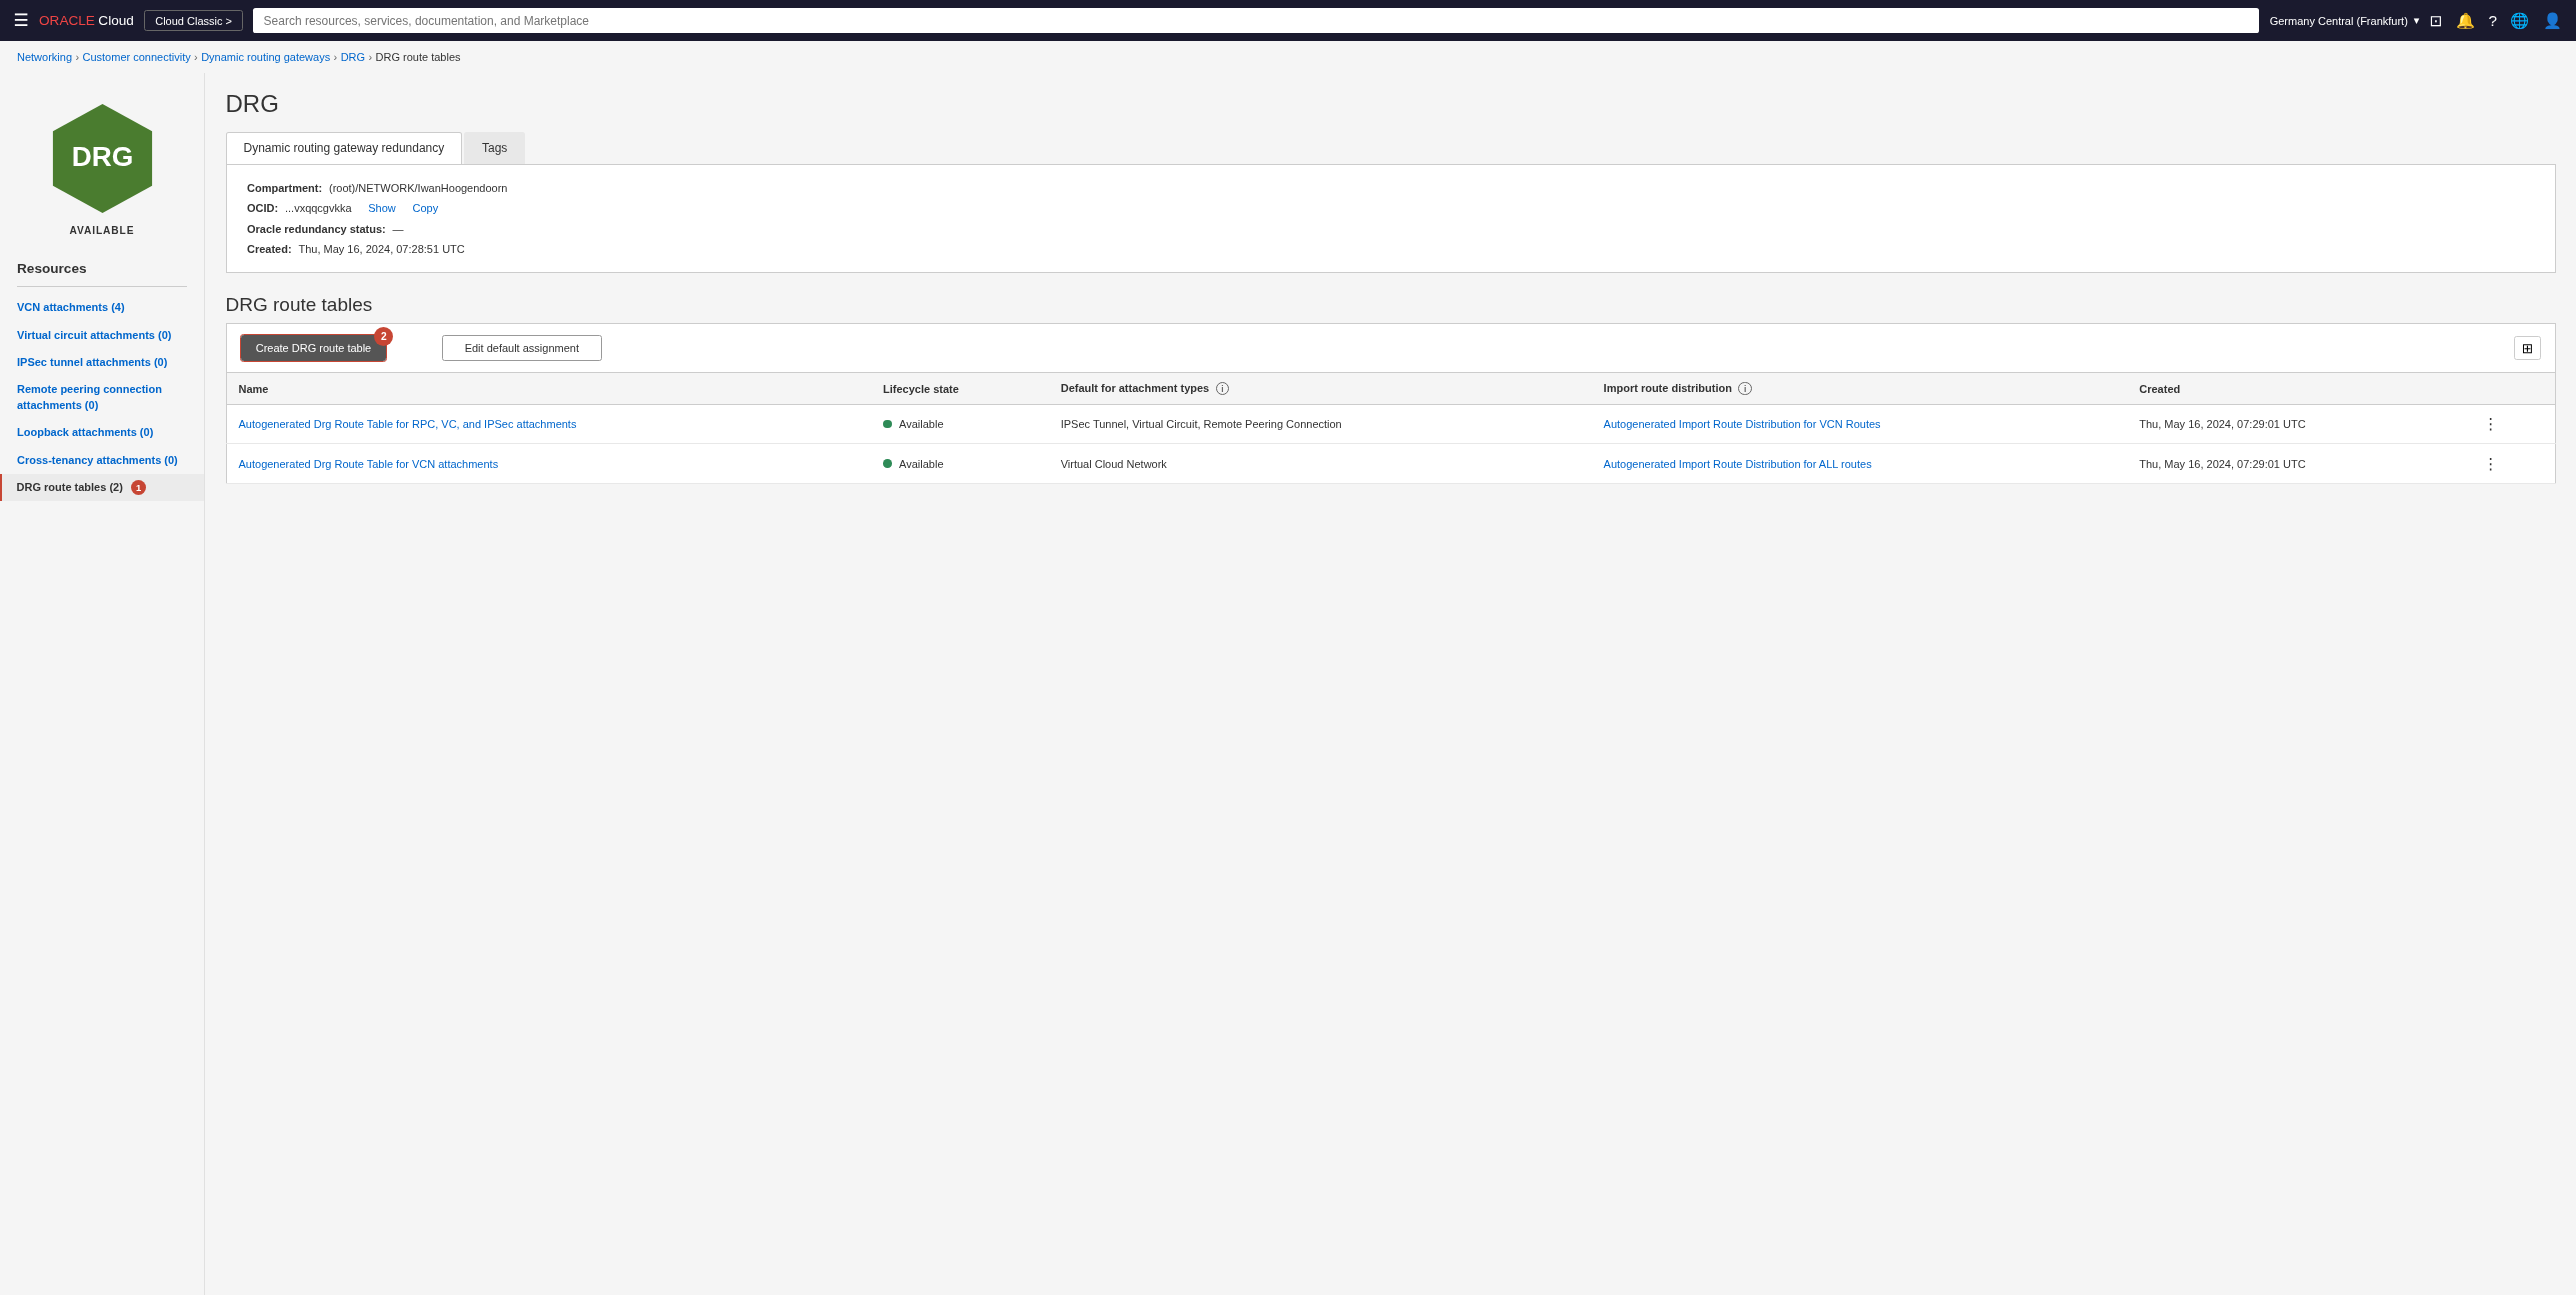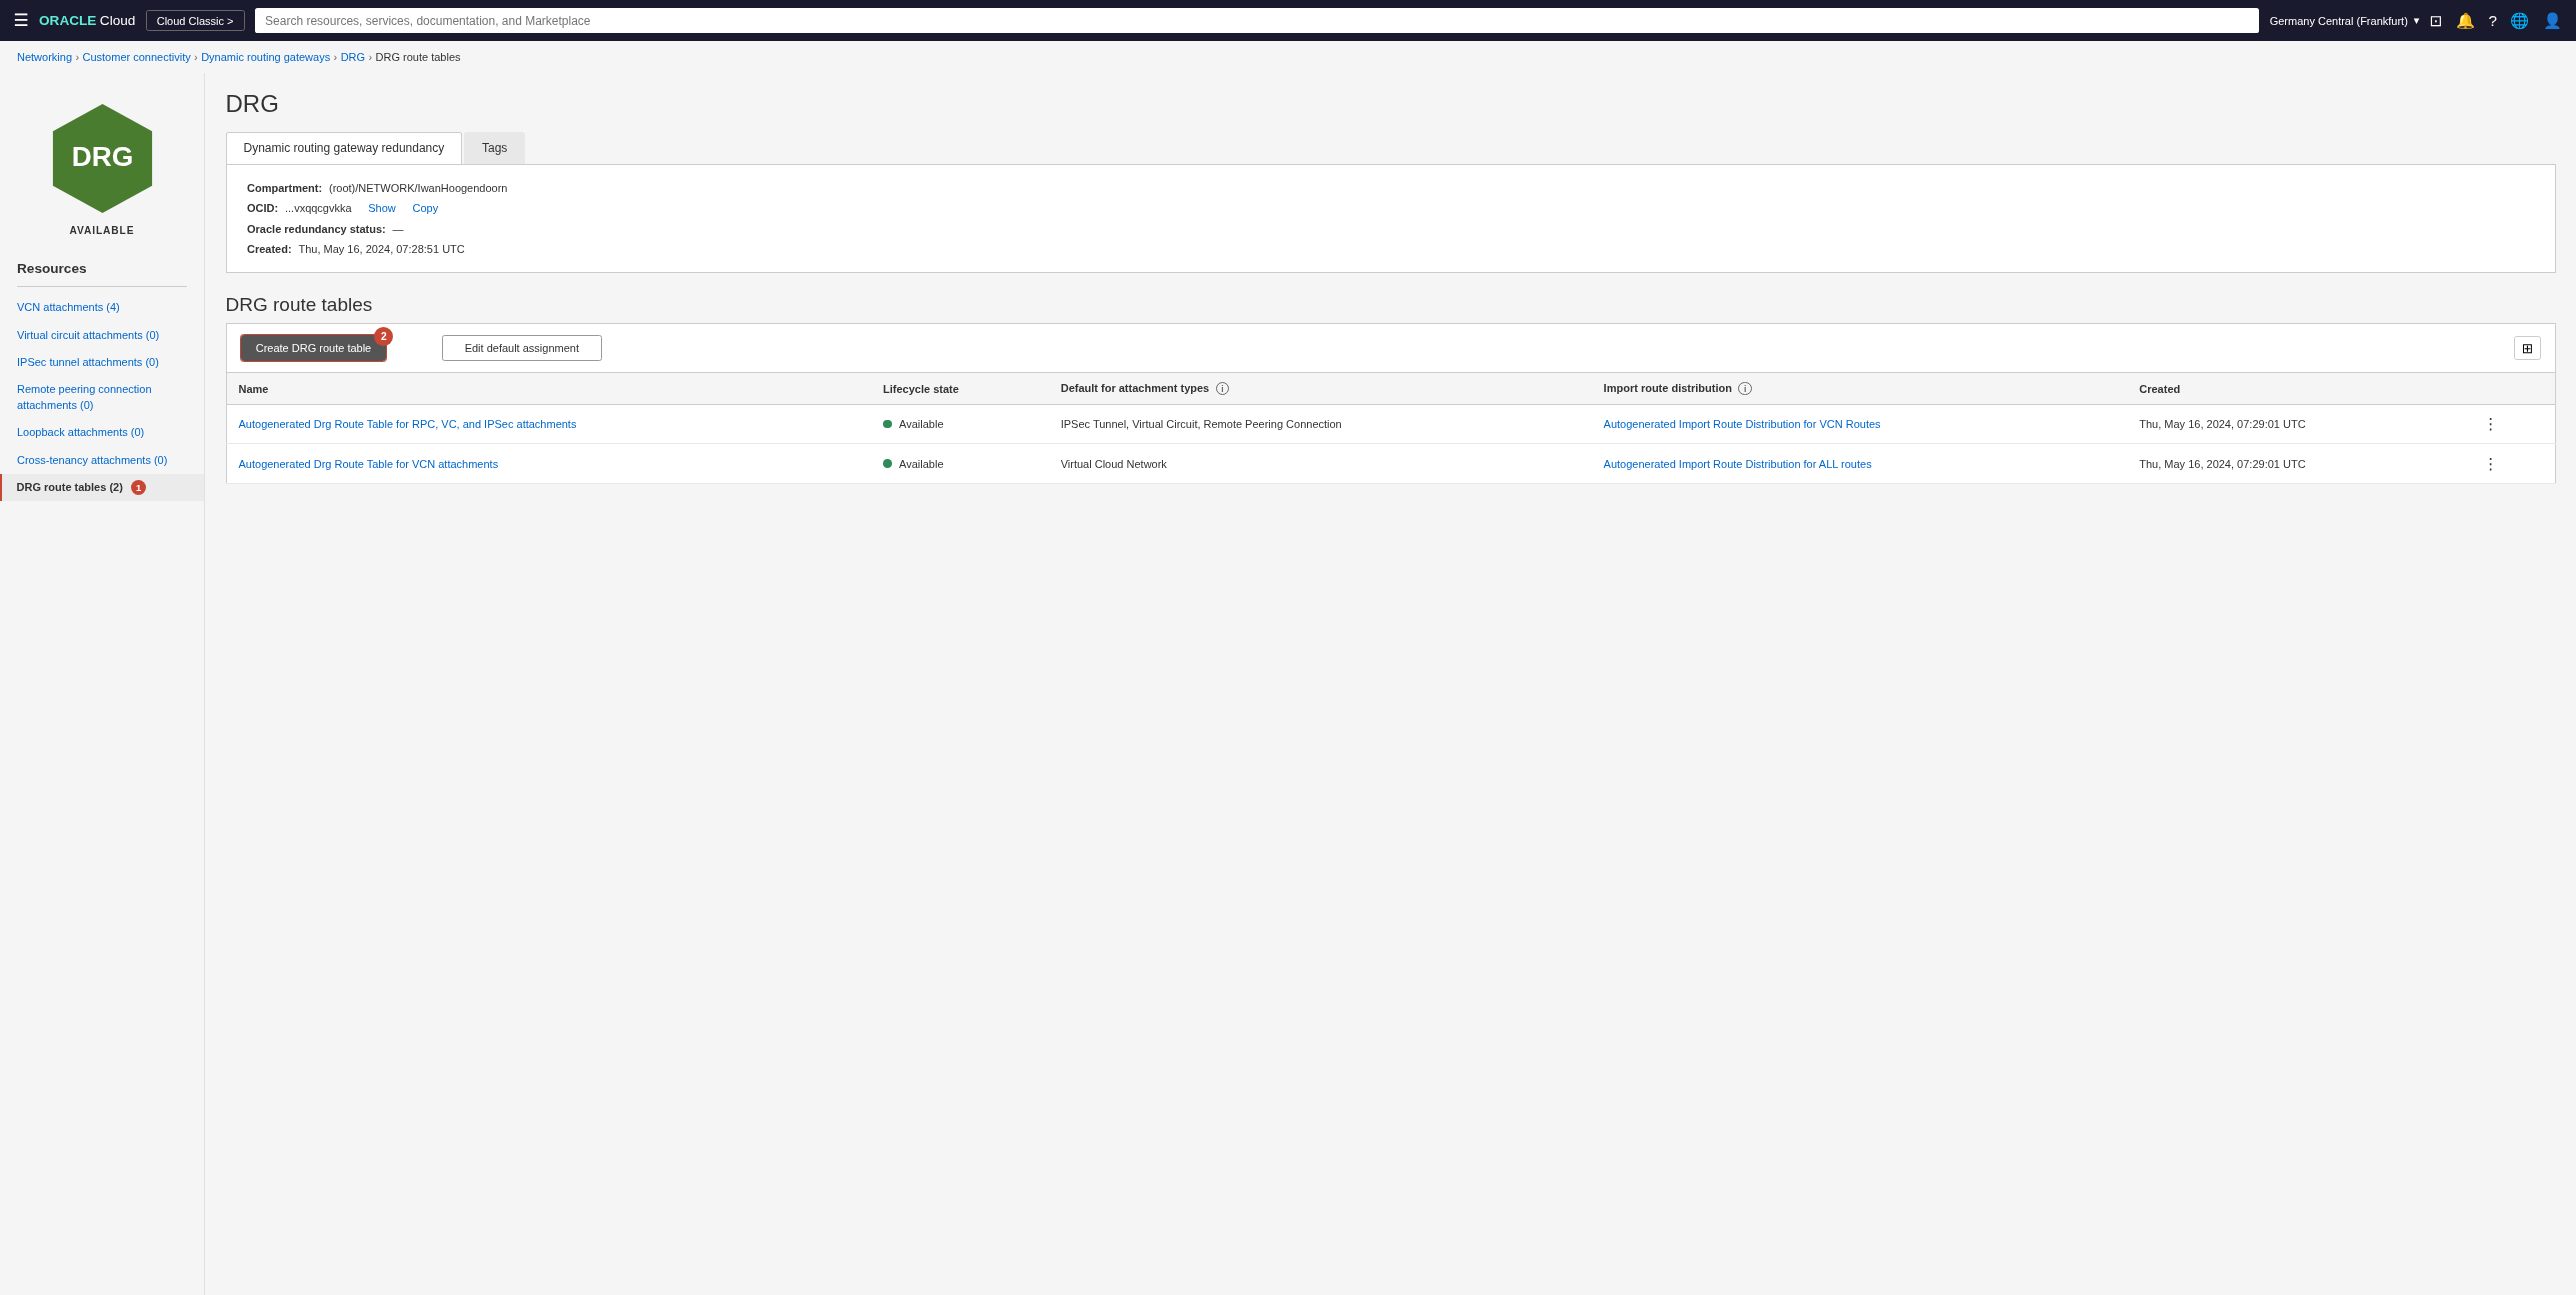--- a/index.html
+++ b/index.html
@@ -16,7 +16,7 @@
     }
     .topnav-hamburger { color: #fff; font-size: 17px; cursor: pointer; }
     .topnav-logo { display: flex; align-items: center; gap: 3.4px; }
-    .topnav-logo-oracle { color: #5eead4; font-weight: bold; font-size: 13.6px; }
+    .topnav-logo-oracle { color: #ef4444; font-weight: normal; font-size: 13.6px; }
     .topnav-logo-cloud { color: #fff; font-size: 13.6px; }
     .topnav-classic-btn {
       border: 0.9px solid #666;

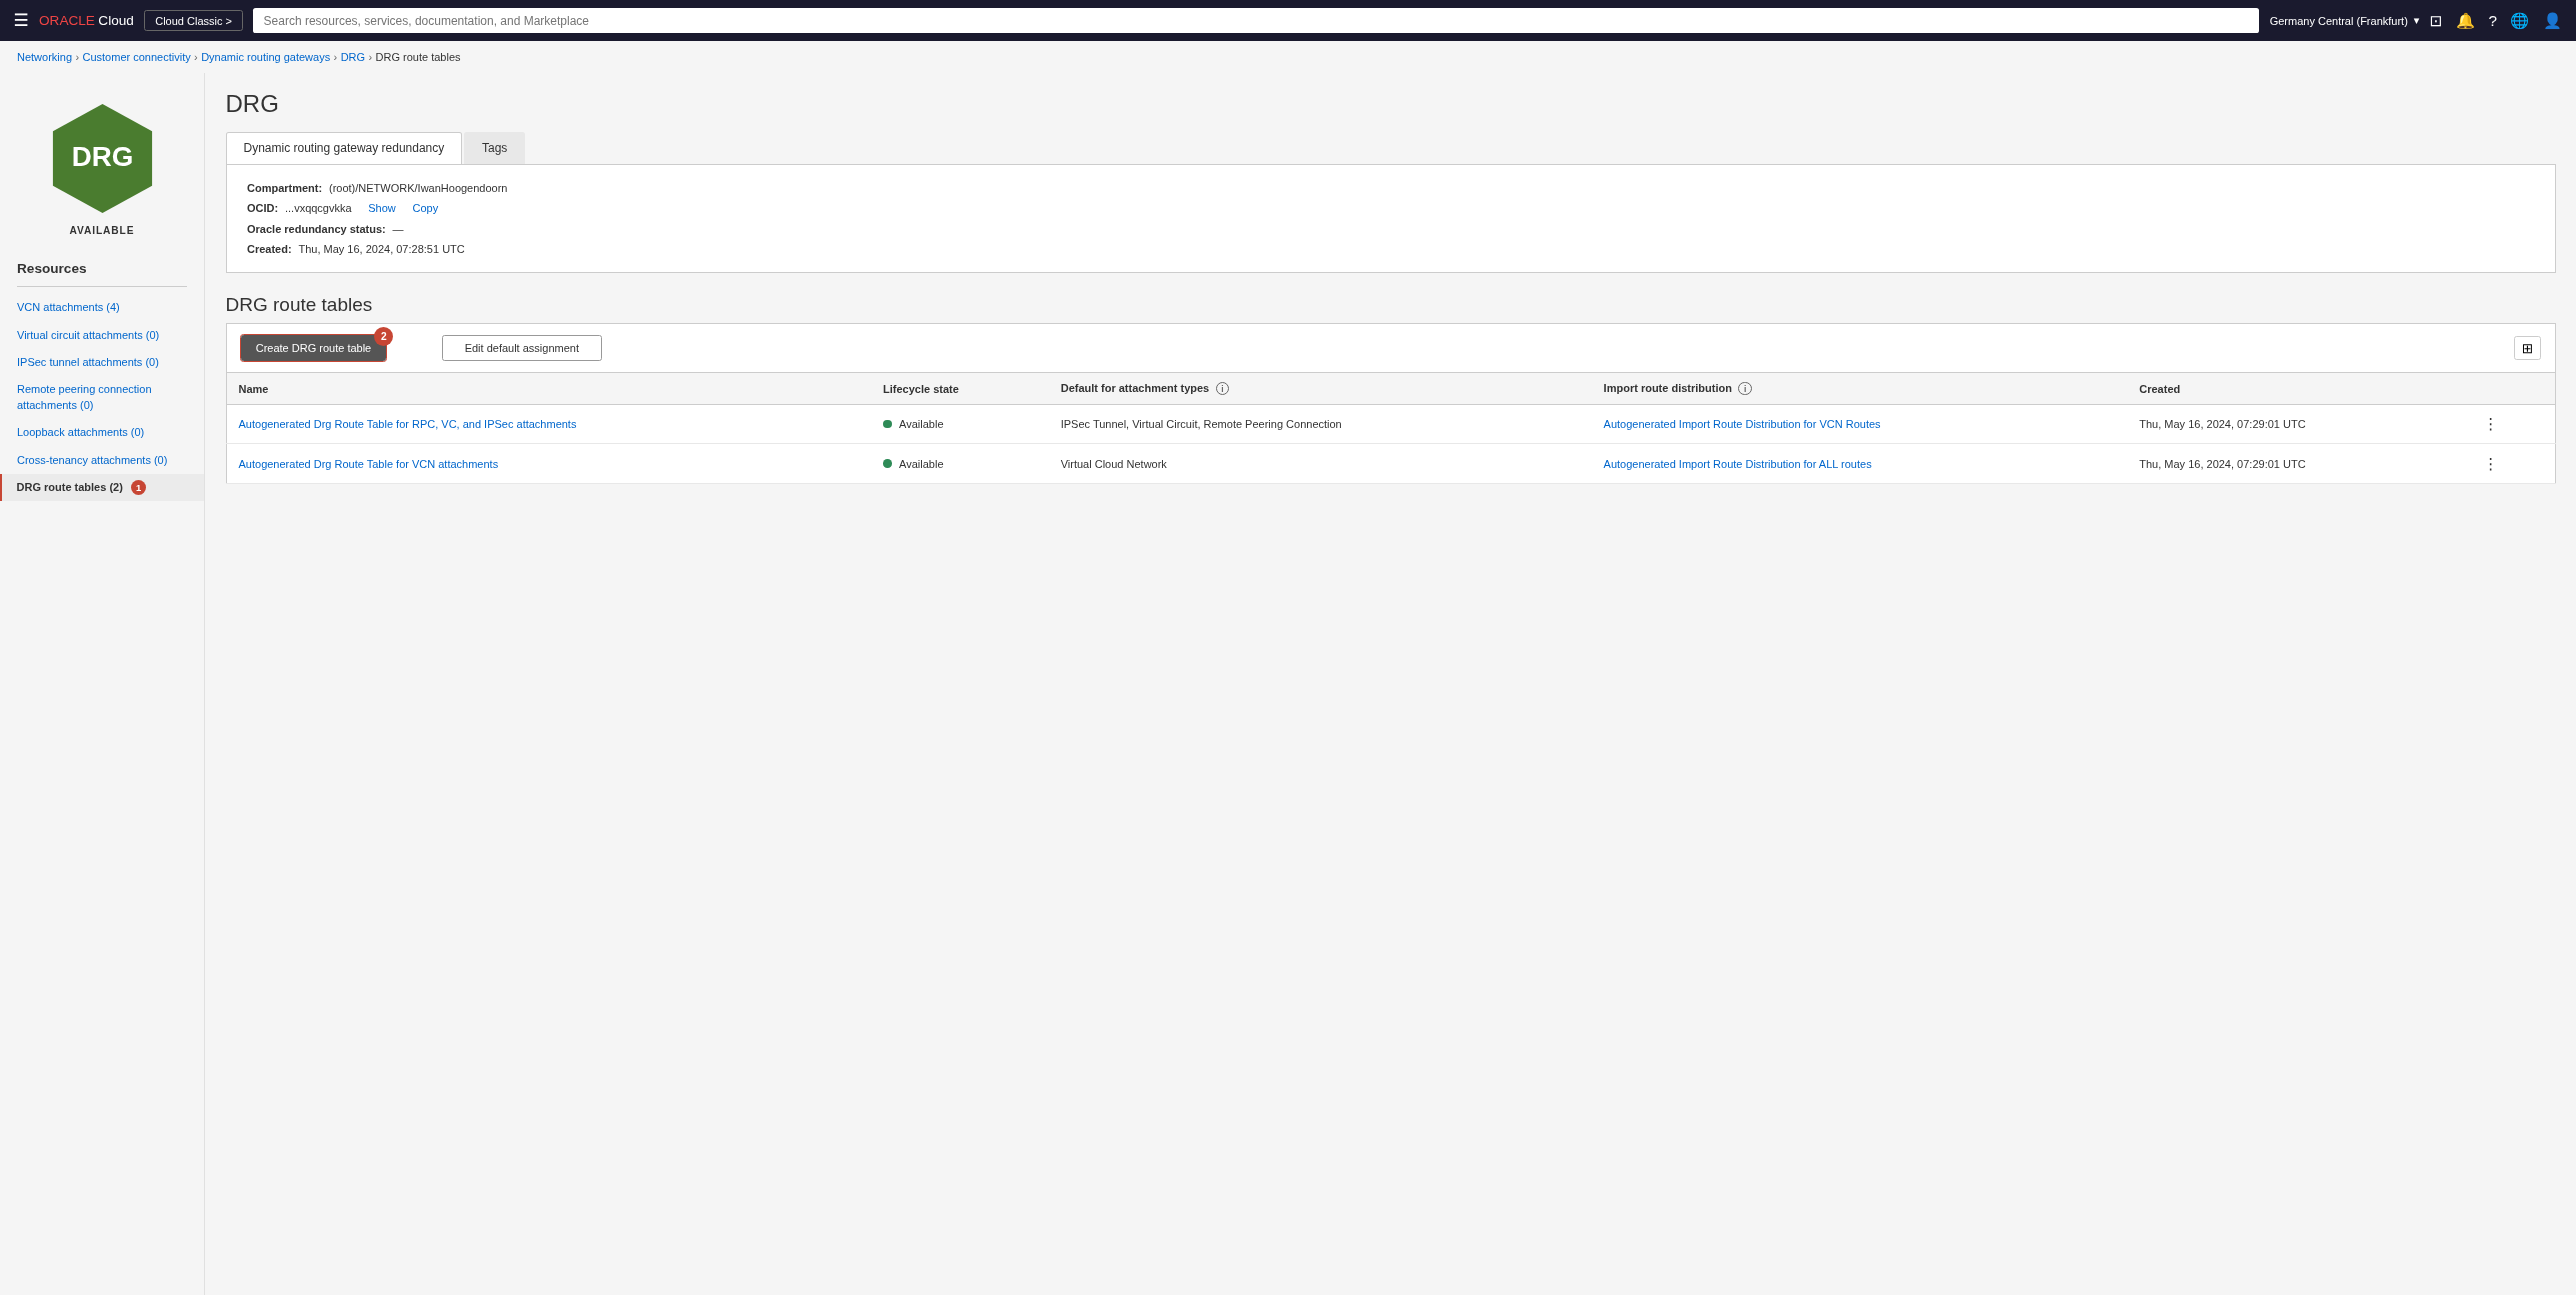--- a/index.html
+++ b/index.html
@@ -92,6 +92,7 @@
       color: #0066cc;
       cursor: pointer;
       line-height: 1.4;
+      font-weight: bold;
     }
     .sidebar-item.active {
       color: #333;

